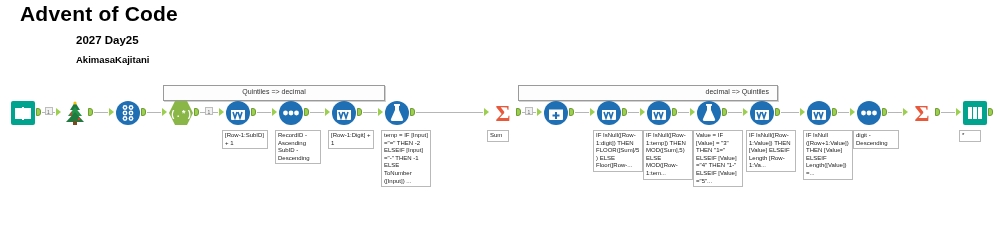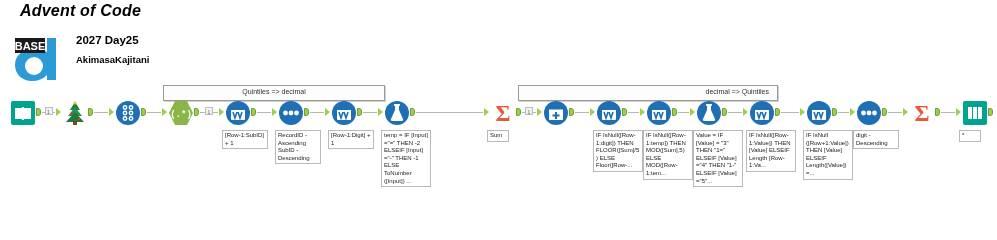--- a/index.html
+++ b/index.html
@@ -15,10 +15,9 @@
   
   .title{
     position:absolute;left:20px;top:2px;
-    font-size:16px;font-weight:bold;color:#000;
+    font-size:21px;font-weight:bold;color:#000;
     letter-spacing:0.2px;
     white-space:nowrap;
-    font-style:italic;
   }
   .logo{
     position:absolute;left:12px;top:28px;

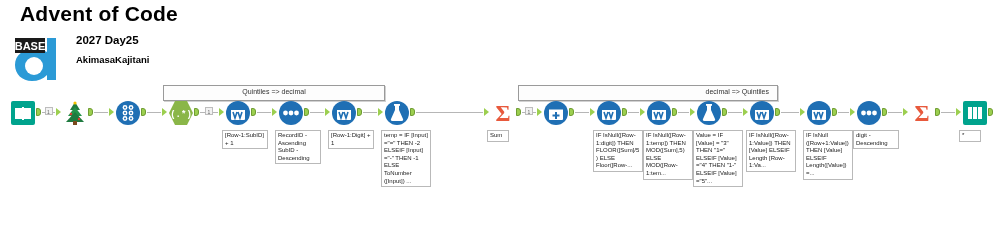--- a/index.html
+++ b/index.html
@@ -119,21 +119,6 @@
 
   <div class="title">Advent of Code</div>
 
-  <div class="logo">
-    <svg width="56" height="58" viewBox="0 0 56 58">
-      <rect x="0" y="0" width="56" height="58" fill="#ffffff"></rect>
-
-      <g fill="#2b9ad6">
-        <path d="M44 10 L44 52 L35 52 L35 47 C31 51 26 53 20 53 C10 53 3 46 3 37 C3 27 11 21 23 21 C27 21 32 22 35 24 L35 10 Z"></path>
-      </g>
-      <circle cx="22" cy="38" r="9" fill="#ffffff"></circle>
-
-      <g>
-        <rect x="3" y="10" width="30" height="15" fill="#1a1a1a"></rect>
-        <text x="18" y="22" font-family="Liberation Sans, sans-serif" font-size="11" font-weight="bold" fill="#ffffff" text-anchor="middle">BASE</text>
-      </g>
-    </svg>
-  </div>
 
   <div class="meta-year">2027   Day25</div>
   <div class="meta-author">AkimasaKajitani</div>

